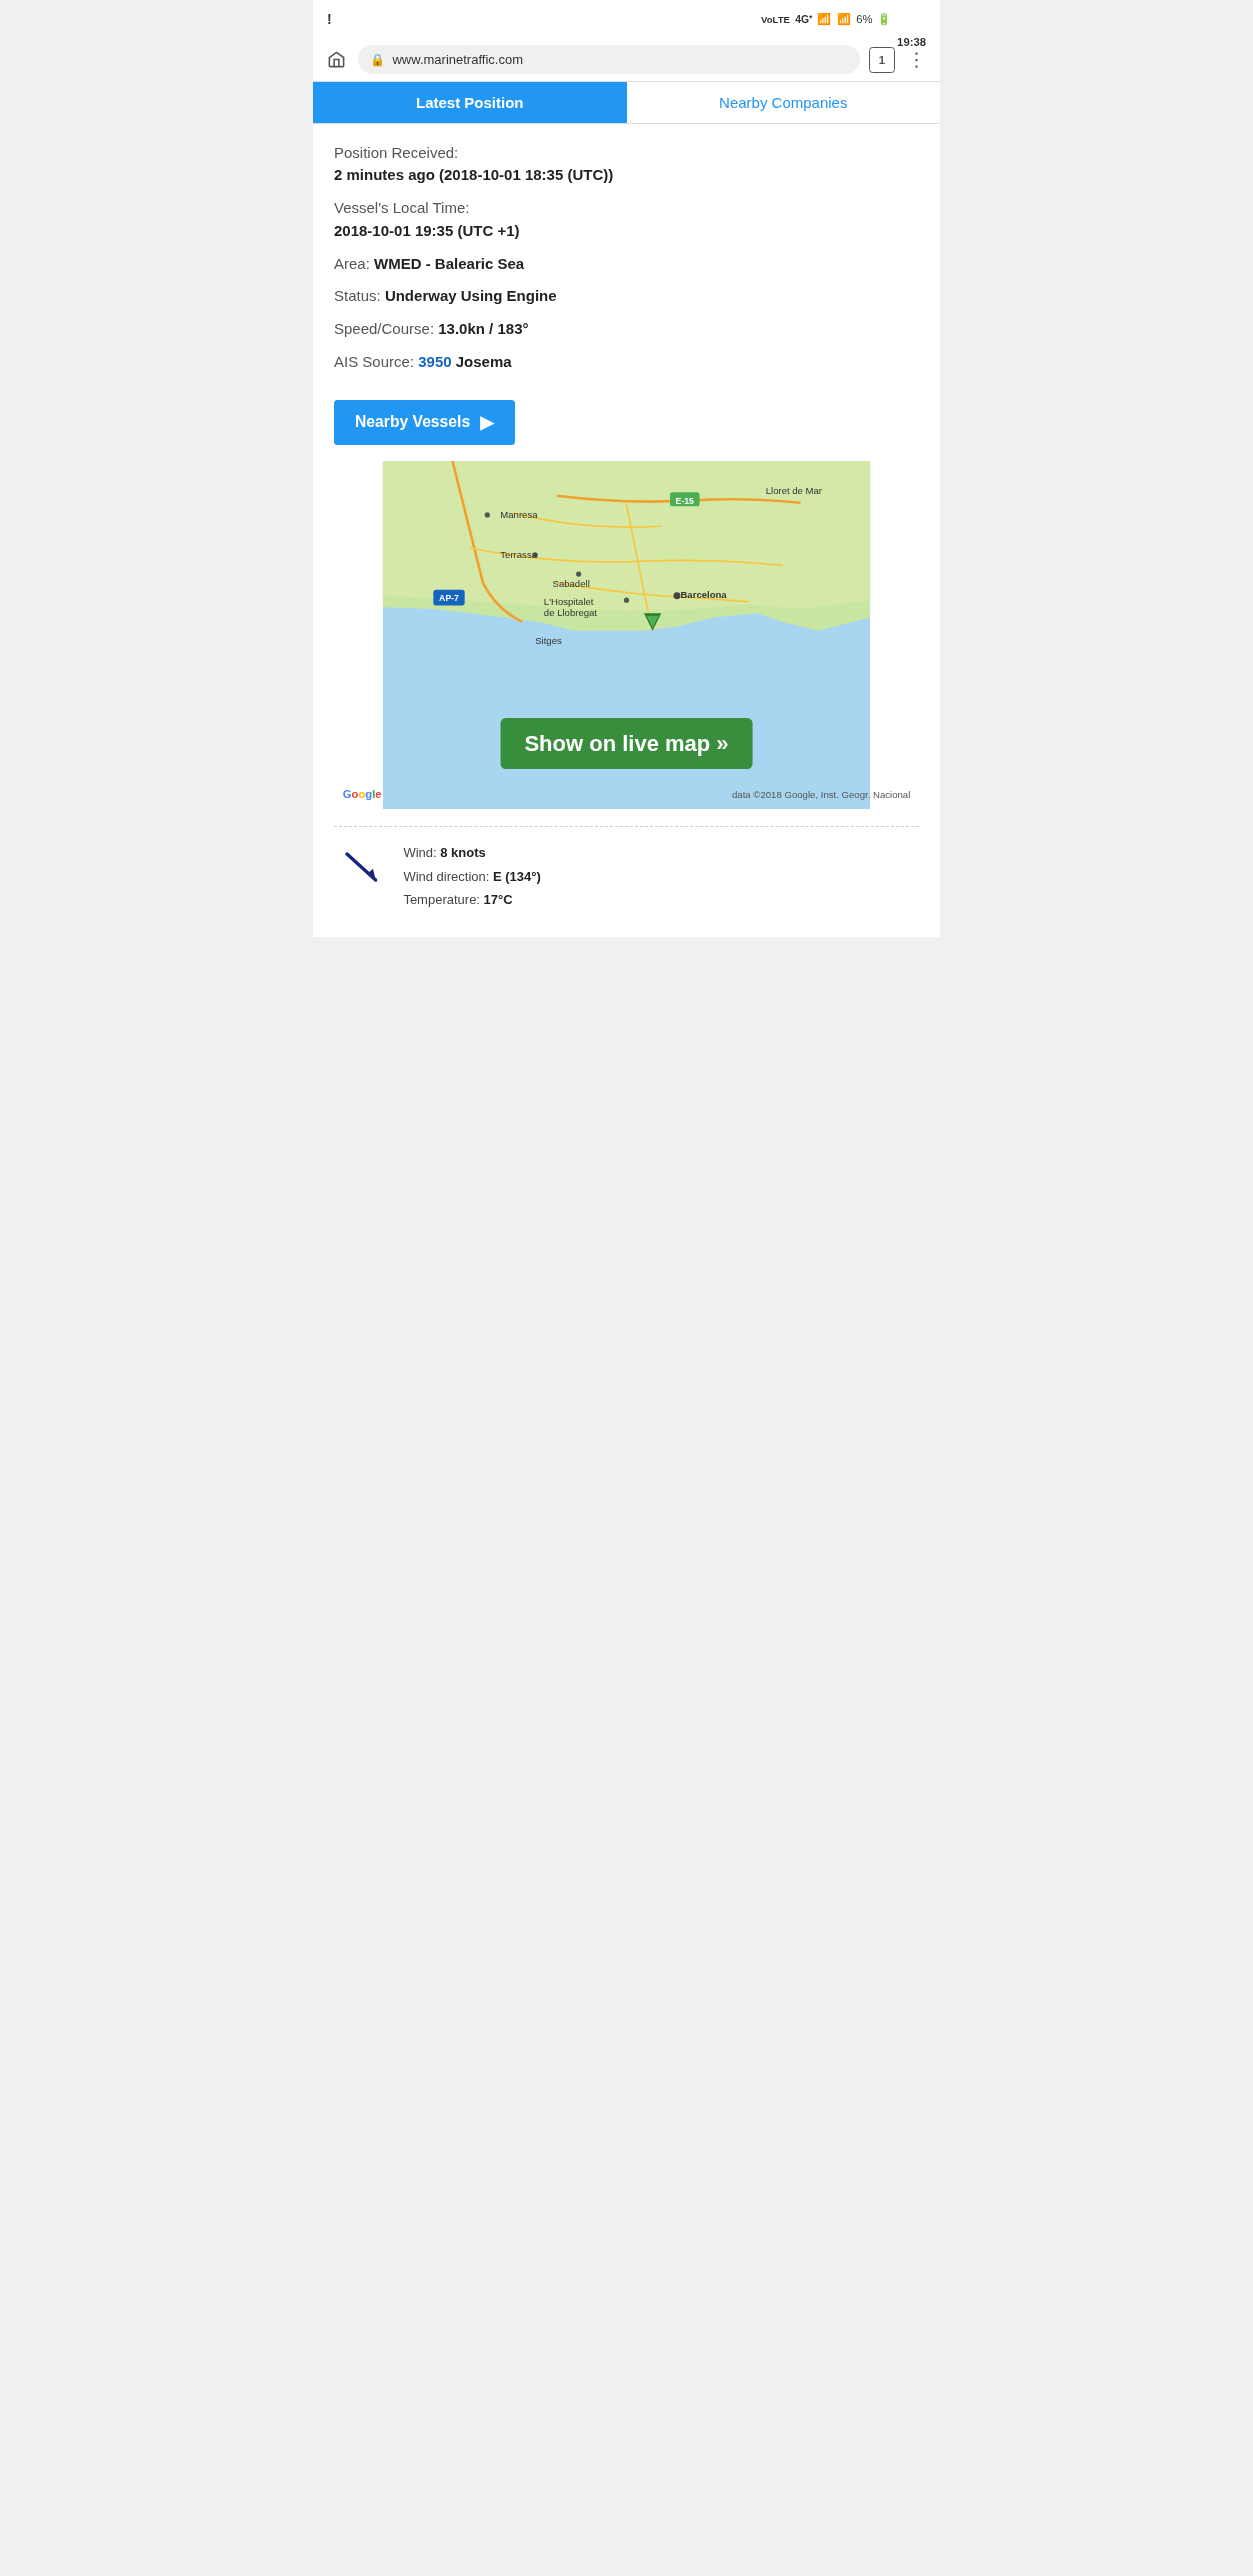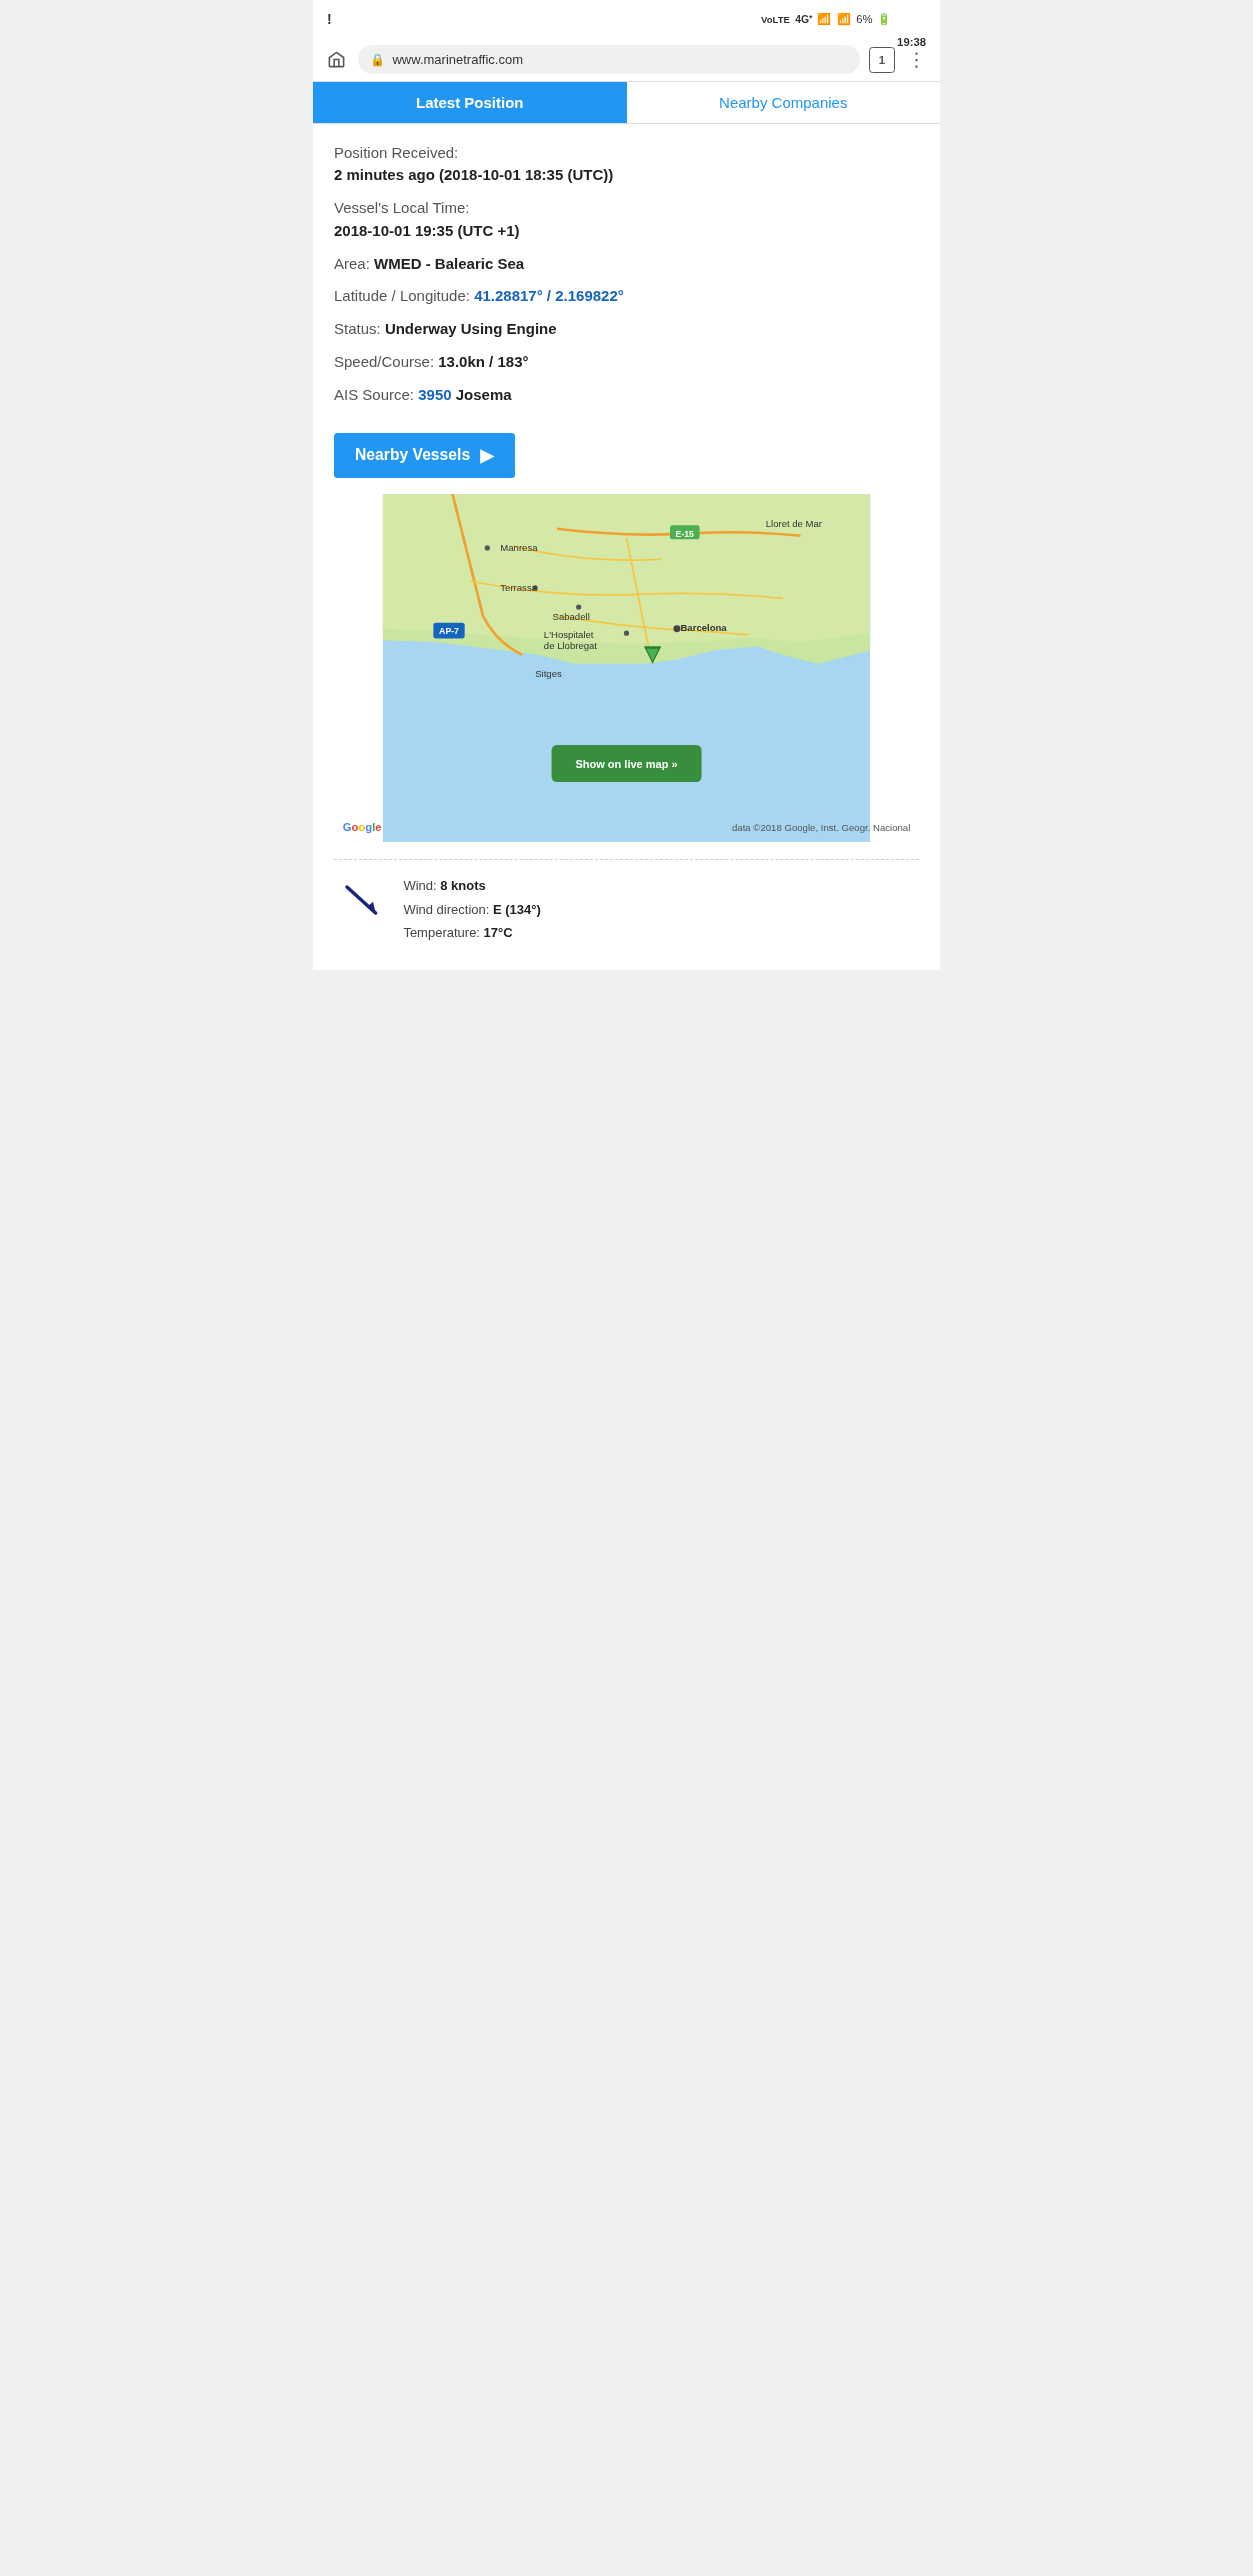--- a/index.html
+++ b/index.html
@@ -296,10 +296,6 @@
       <span class="value-normal">WMED - Balearic Sea</span>
     </div>
 
-    <div class="info-row">
-      <span class="label">Latitude / Longitude:</span>
-      <span class="value-blue">41.28817° / 2.169822°</span>
-    </div>
 
     <div class="info-row">
       <span class="label">Status:</span>

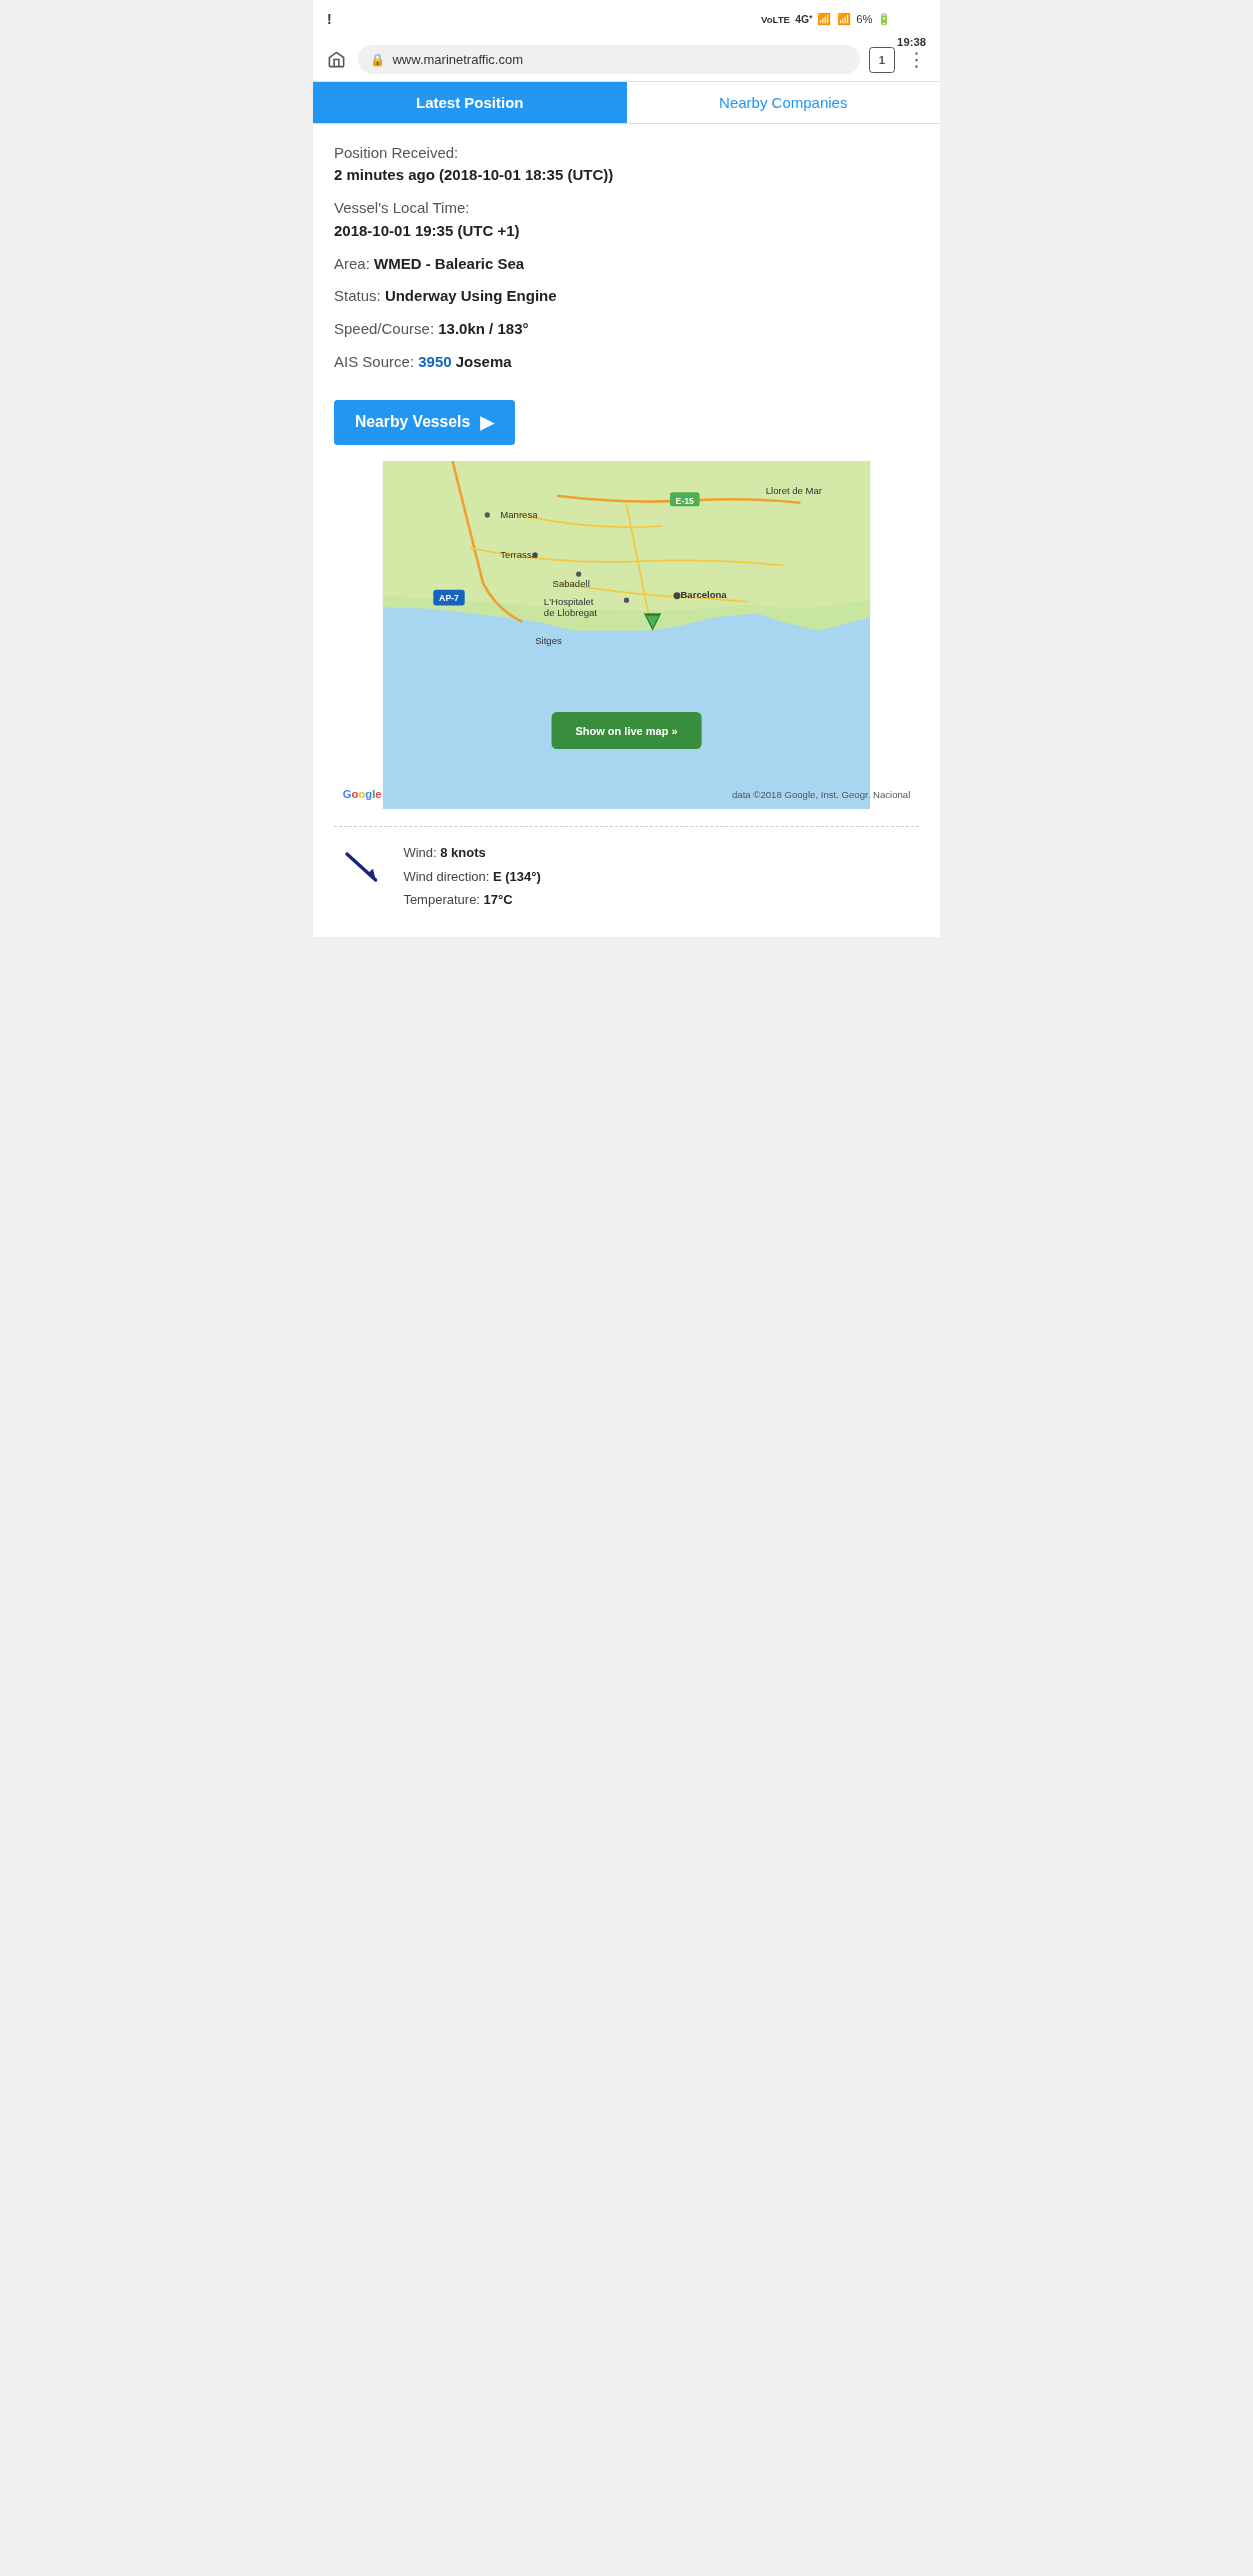--- a/index.html
+++ b/index.html
@@ -170,7 +170,7 @@
     
     .live-map-btn {
       position: absolute;
-      bottom: 60px;
+      bottom: 40px;
       left: 50%;
       transform: translateX(-50%);
       background: #388E3C;
@@ -178,7 +178,7 @@
       border: none;
       border-radius: 5.2px;
       padding: 12.2px 24.4px;
-      font-size: 11px;
+      font-size: 22px;
       font-weight: 600;
       cursor: pointer;
       display: flex;

